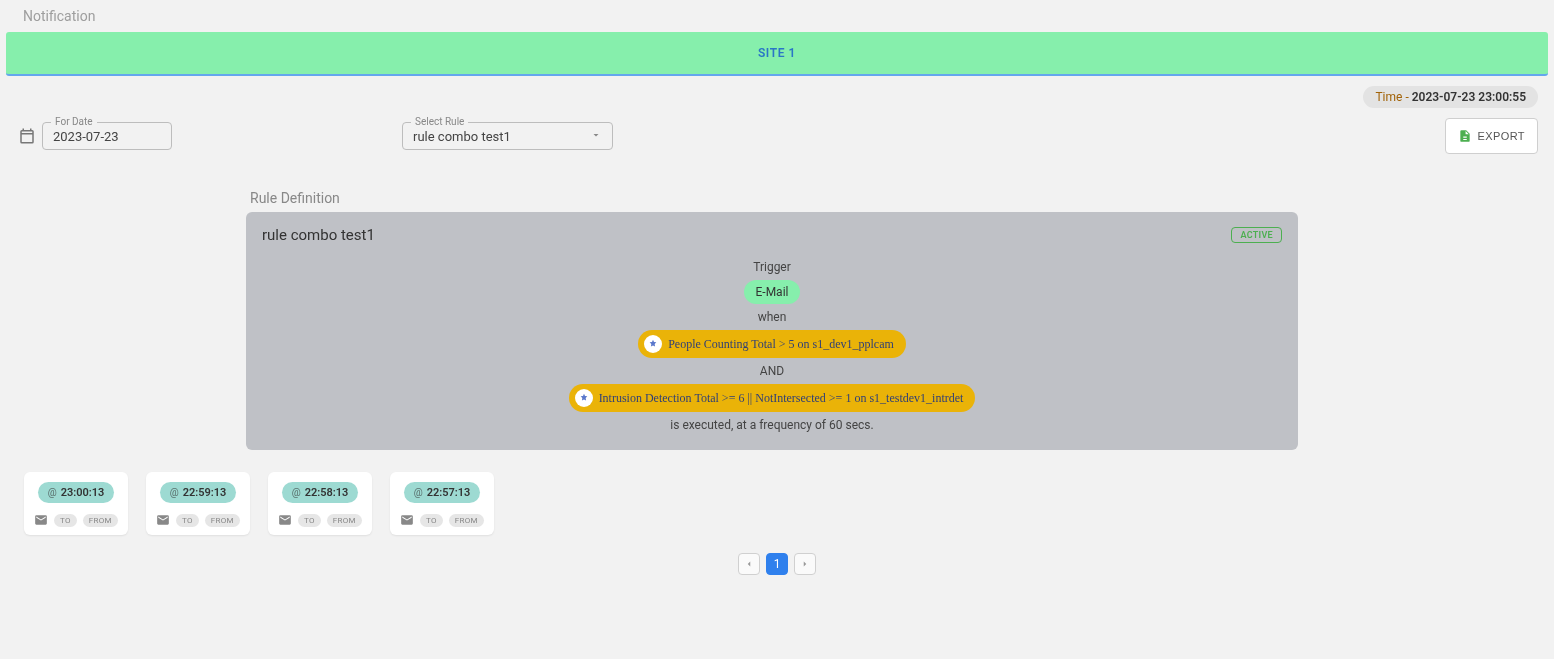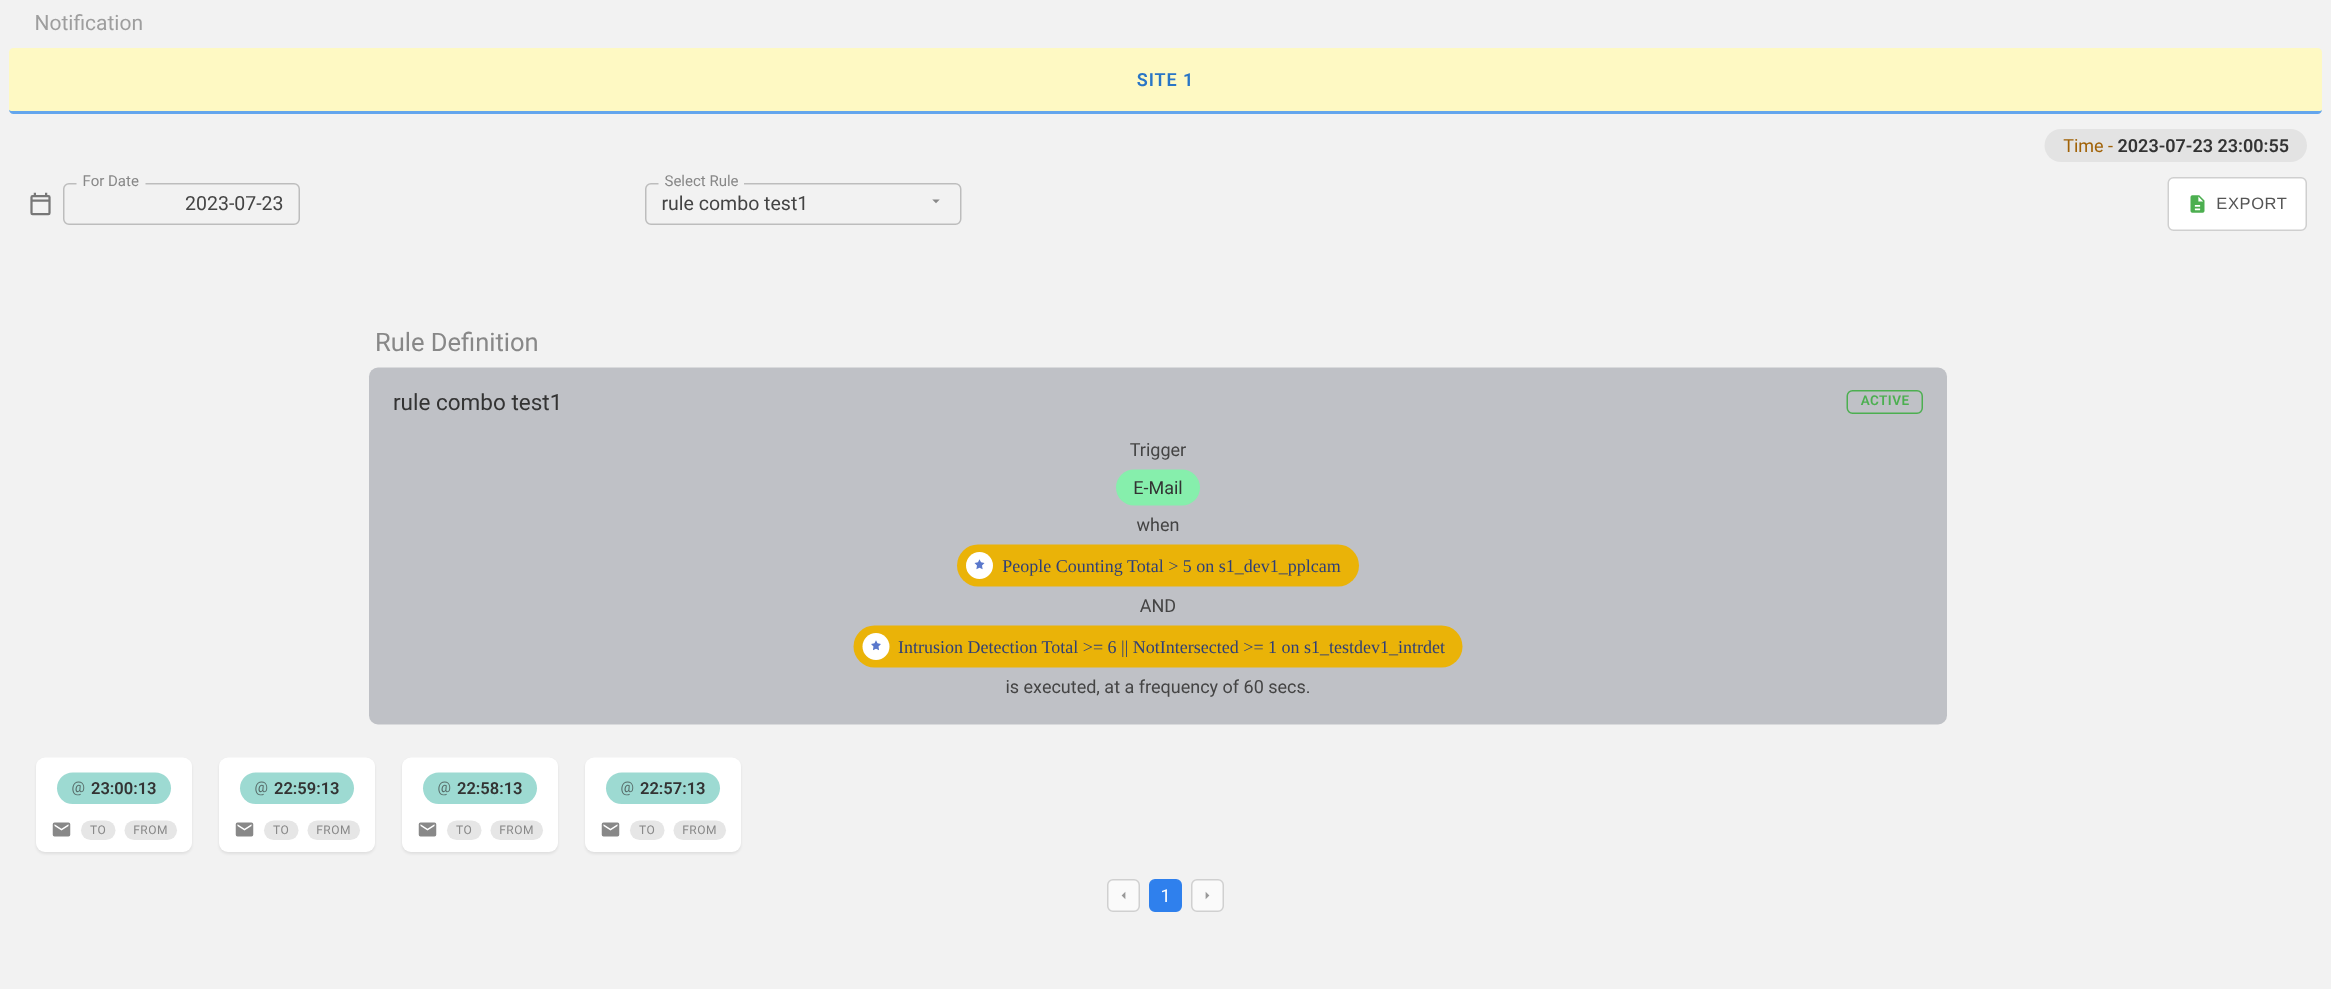--- a/index.html
+++ b/index.html
@@ -19,7 +19,7 @@
     background: #f2f2f2;
   }
   .tab-bar {
-    background: #fef9c3;
+    background: #86efac;
     color: #2a76c6;
     text-align: center;
     padding: 14px 0;

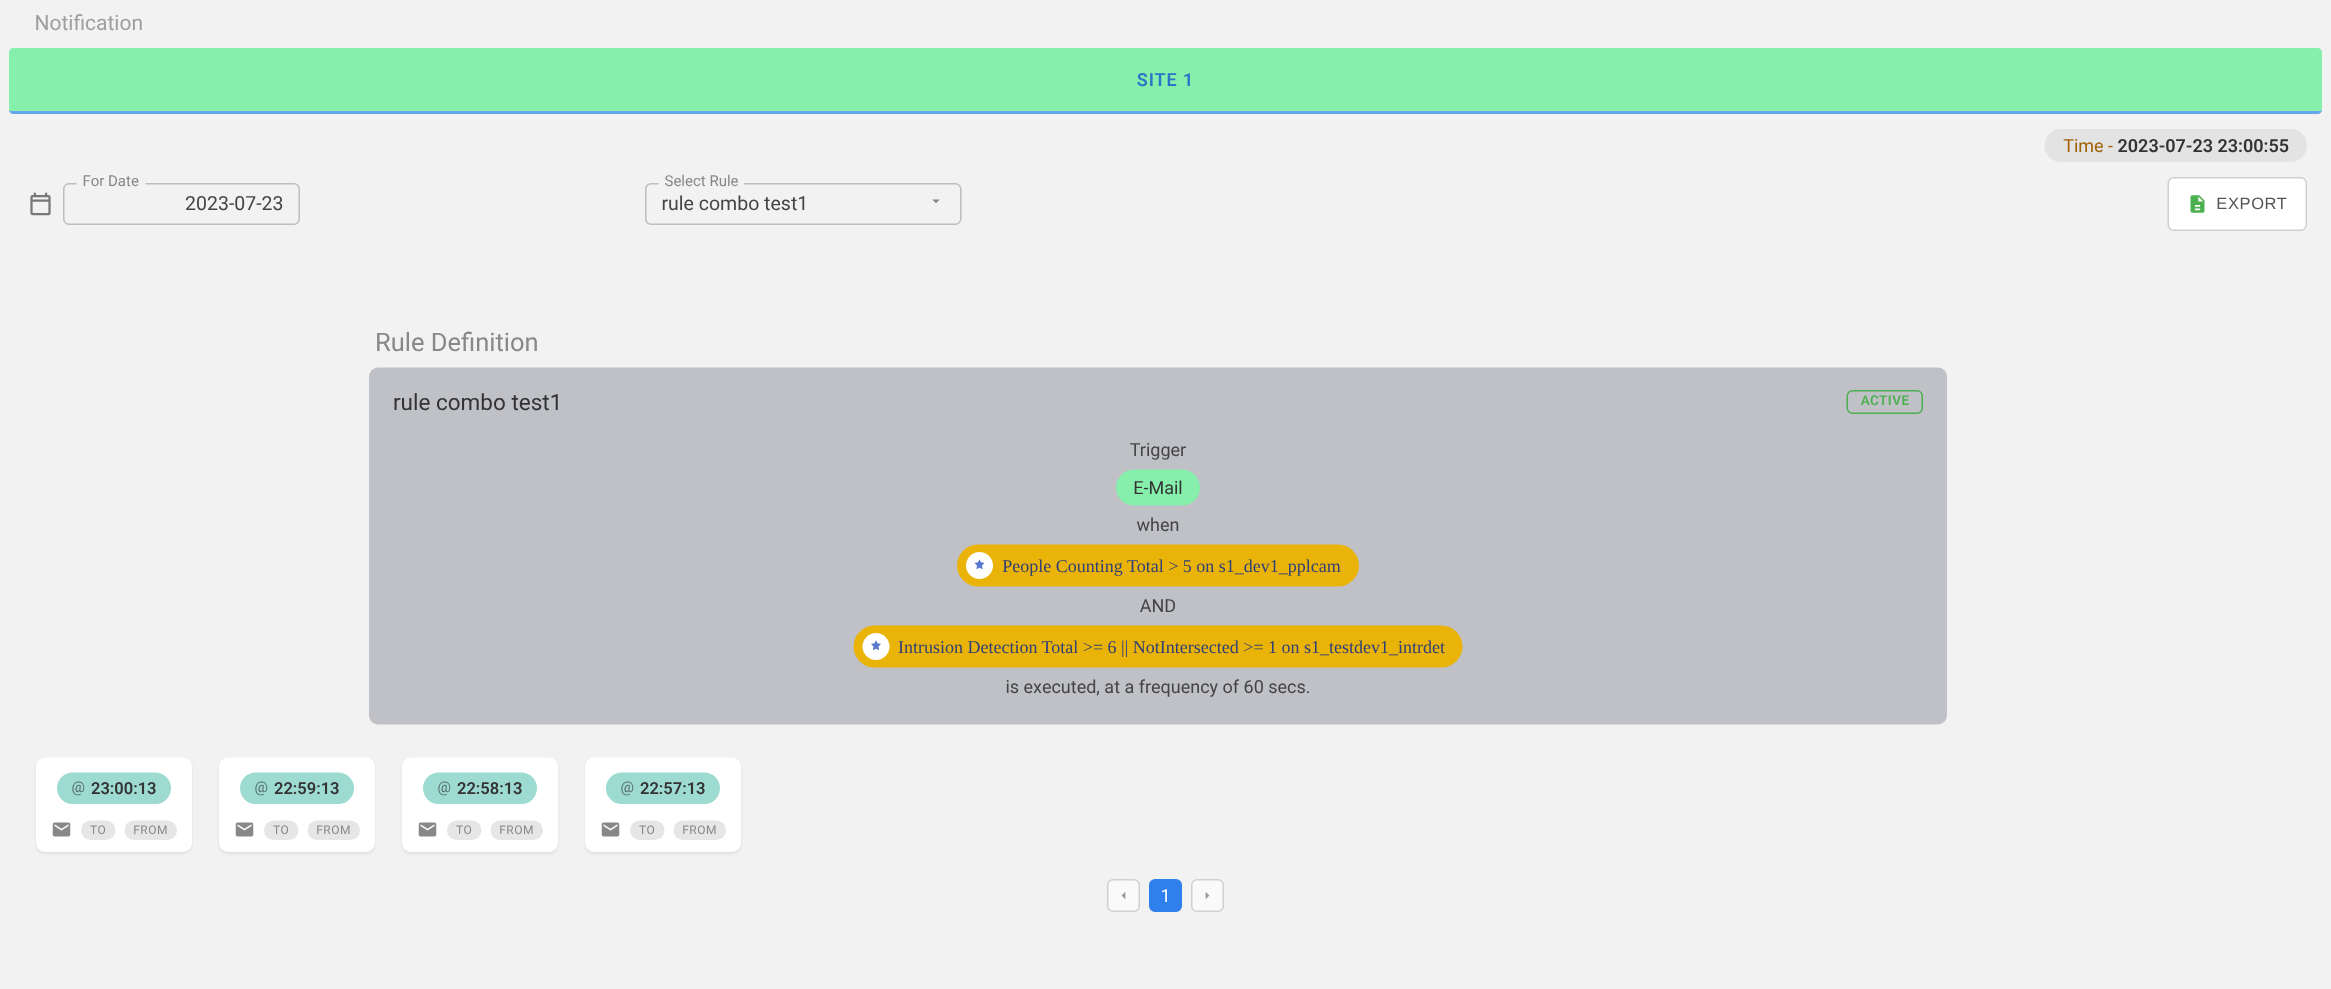--- a/index.html
+++ b/index.html
@@ -74,7 +74,7 @@
     font-size: 10px;
     color: #888;
   }
-  .date-field { width: 158px; justify-content: flex-end; }
+  .date-field { width: 130px; }
   .rule-field { width: 211px; }
   .rule-gap { width: 230px; }
   .dropdown-caret {

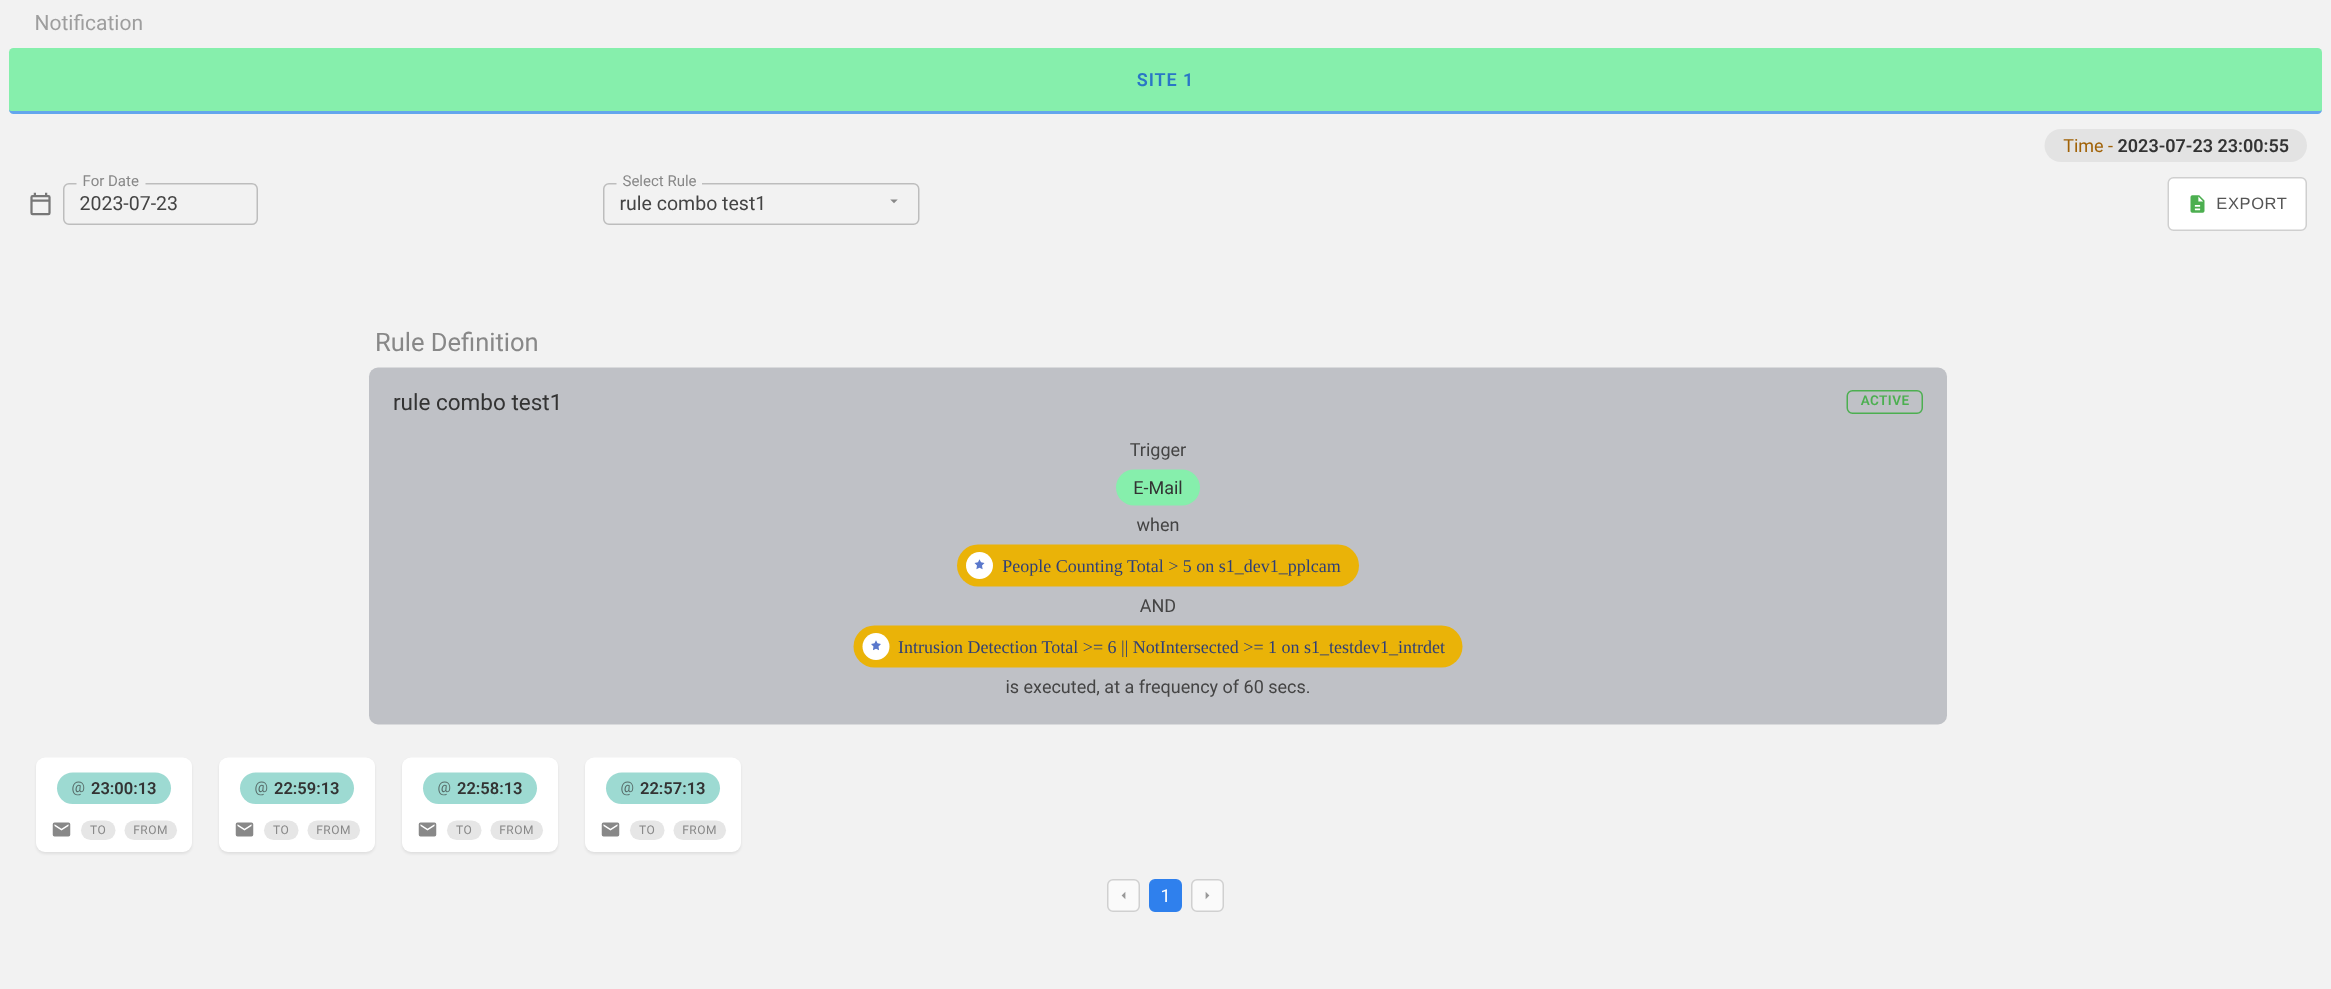--- a/index.html
+++ b/index.html
@@ -103,11 +103,10 @@
     padding-top: 30px;
   }
   .rule-def-label {
-    font-size: 17px;
+    font-size: 14px;
     color: #888;
     margin-bottom: 6px;
     padding-left: 4px;
-    margin-top: 29px;
   }
   .rule-card {
     background: #bfc1c6;

